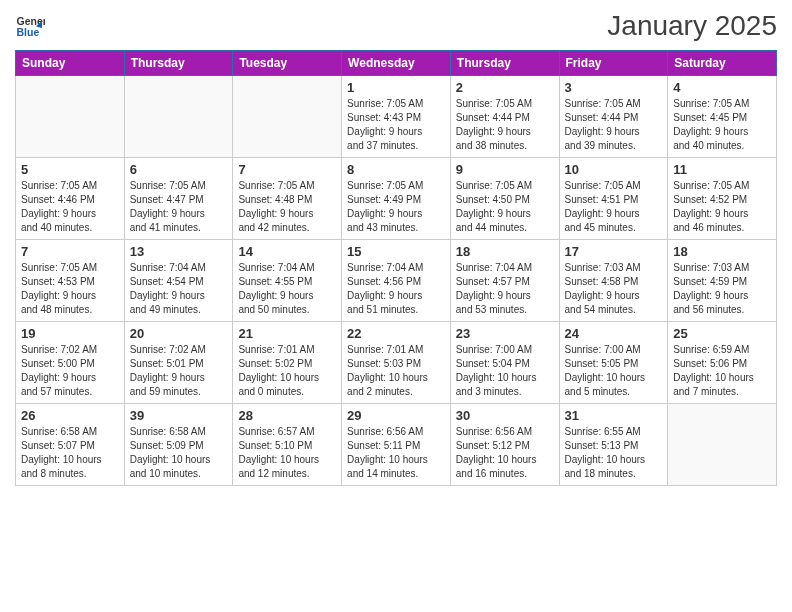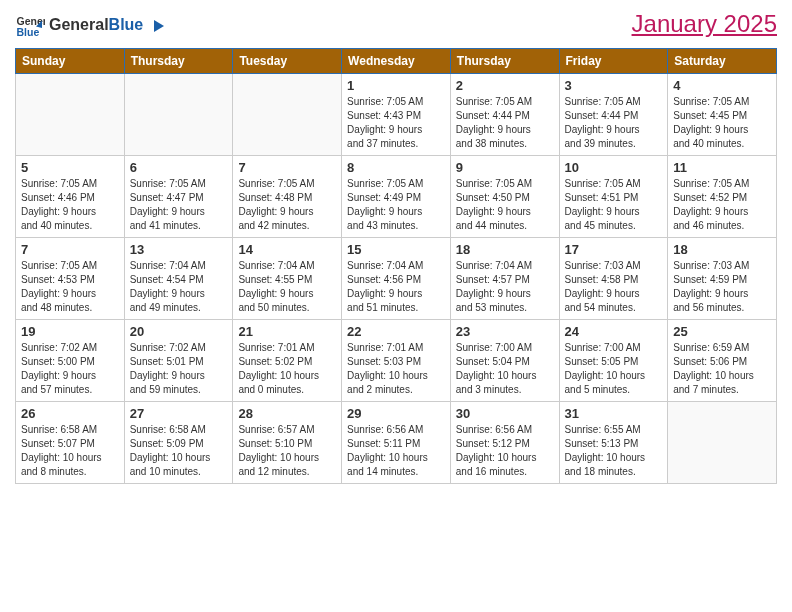--- a/index.html
+++ b/index.html
@@ -92,13 +92,6 @@
         <path d="M 28 22 L 36 14 L 36 24 Z" fill="#1a5fa8"></path>
         <text x="2" y="34" font-size="14" font-weight="bold" fill="#1a5fa8">Blue</text>
       </svg>
-      <div style="line-height:1.1">
-        <div style="font-size:16px;font-weight:bold;color:#333;">General<span style="color:#1a5fa8;">Blue</span>
-          <svg width="16" height="16" viewBox="0 0 16 16" style="vertical-align:middle;margin-left:2px;">
-            <polygon points="4,2 14,8 4,14" fill="#1a5fa8"></polygon>
-          </svg>
-        </div>
-      </div>
     </div>
     <div class="title-area">
       <div class="month-title">January 2025</div>

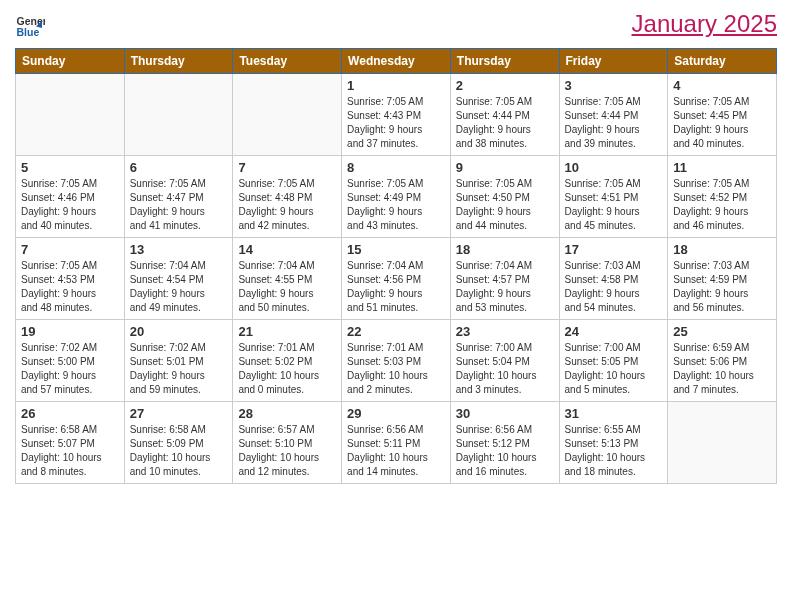--- a/index.html
+++ b/index.html
@@ -34,10 +34,9 @@
       text-align: right;
     }
     .month-title {
-      font-size: 24px;
+      font-size: 28px;
       font-weight: normal;
-      color: #be185d;
-      text-decoration: underline;
+      color: #404040;
     }
     .subtitle {
       font-size: 14px;

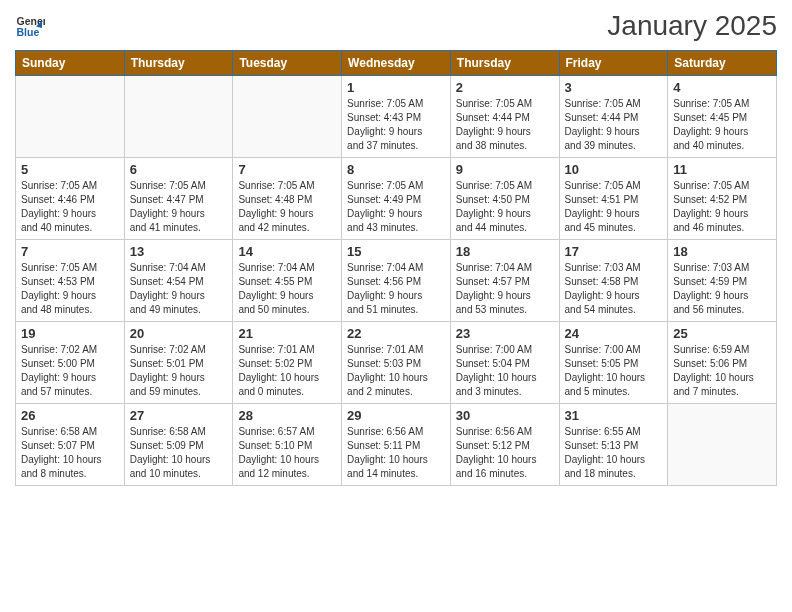--- a/index.html
+++ b/index.html
@@ -48,7 +48,7 @@
       table-layout: fixed;
     }
     .calendar th {
-      background-color: #a16207;
+      background-color: #a21caf;
       color: white;
       text-align: left;
       padding: 5px 6px;

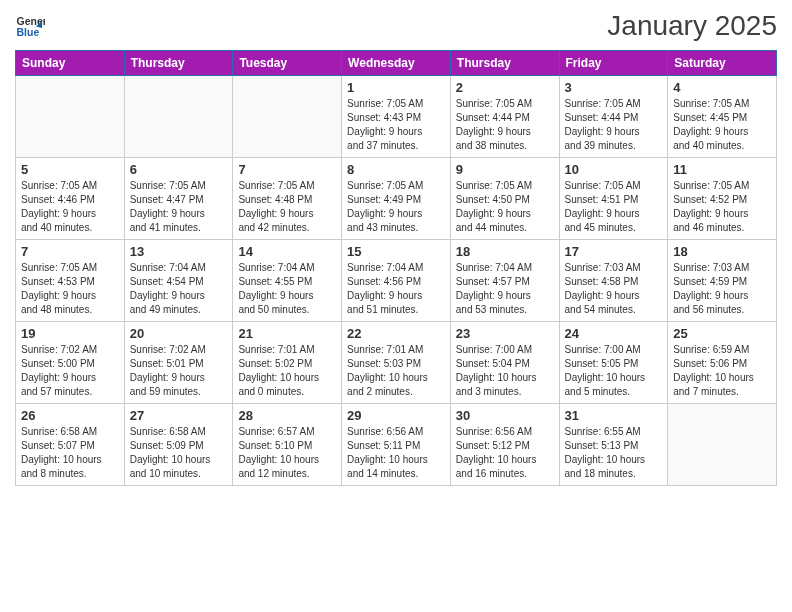--- a/index.html
+++ b/index.html
@@ -305,7 +305,7 @@
 and 8 minutes.</div>
           </td>
           <td>
-            <span class="day-number">27</span>
+            <span class="day-number">39</span>
             <div class="day-info" style="white-space: pre-line;">Sunrise: 6:58 AM
 Sunset: 5:09 PM
 Daylight: 10 hours

